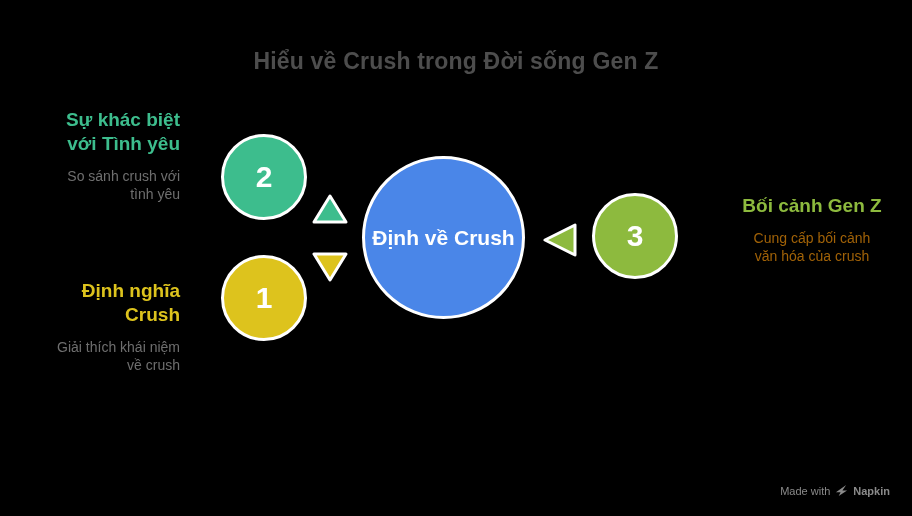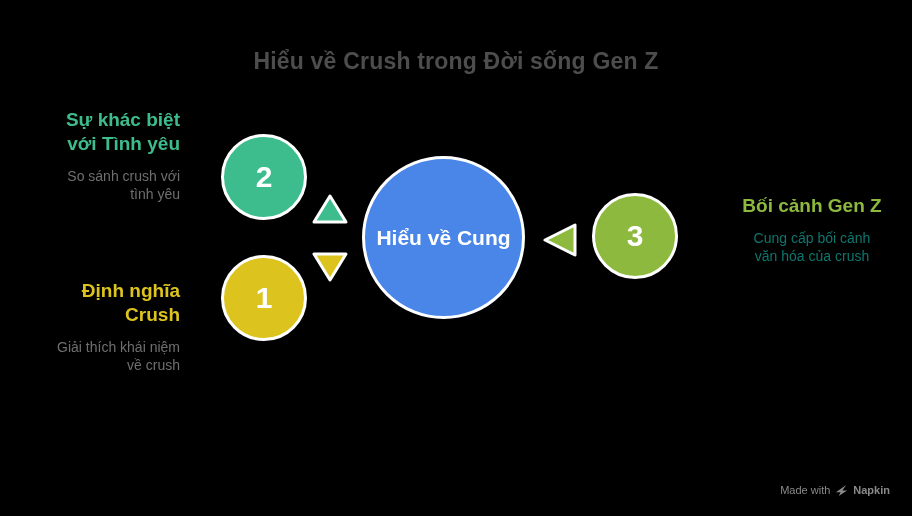--- a/index.html
+++ b/index.html
@@ -122,7 +122,7 @@
   </svg>
 
   <div class="circle circle-center" style="left: 362px; top: 156px; background-color: rgb(74, 134, 232); border-color: rgb(255, 255, 255);">
-    <span class="center-label" style="color: rgb(255, 255, 255);">Hiểu về Cung</span>
+    <span class="center-label" style="color: rgb(255, 255, 255);">Định về Crush</span>
   </div>
 
   <svg class="tri" style="left:541px; top:222px;" width="38" height="36" viewBox="0 0 38 36">

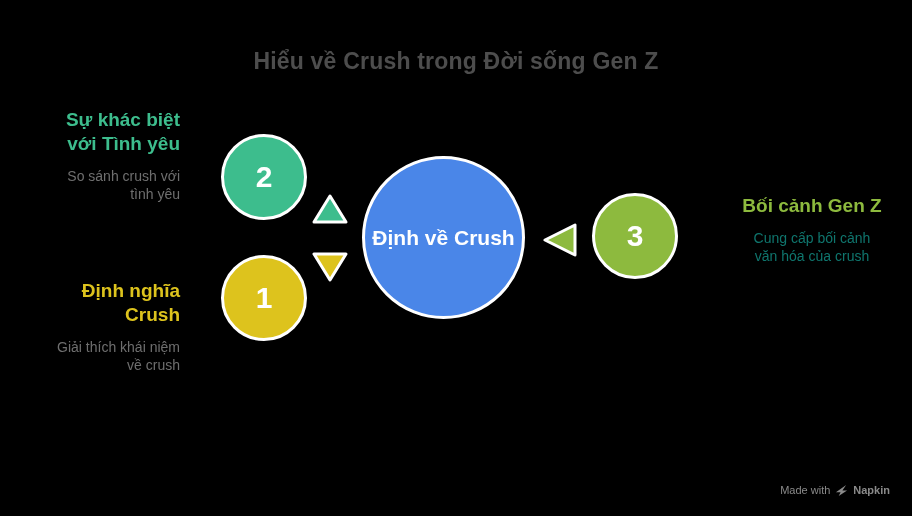--- a/index.html
+++ b/index.html
@@ -99,7 +99,7 @@
 
   <div class="label-block align-left" style="top:194px; left:722px; width:180px;text-align:center;">
     <div class="node-heading" style="color: rgb(141, 186, 62);">Bối cảnh Gen Z</div>
-    <div class="node-desc" style="color: #0f766e;">
+    <div class="node-desc" style="color: #a16207;">
       <div>Cung cấp bối cảnh</div>
       <div>văn hóa của crush</div>
     </div>

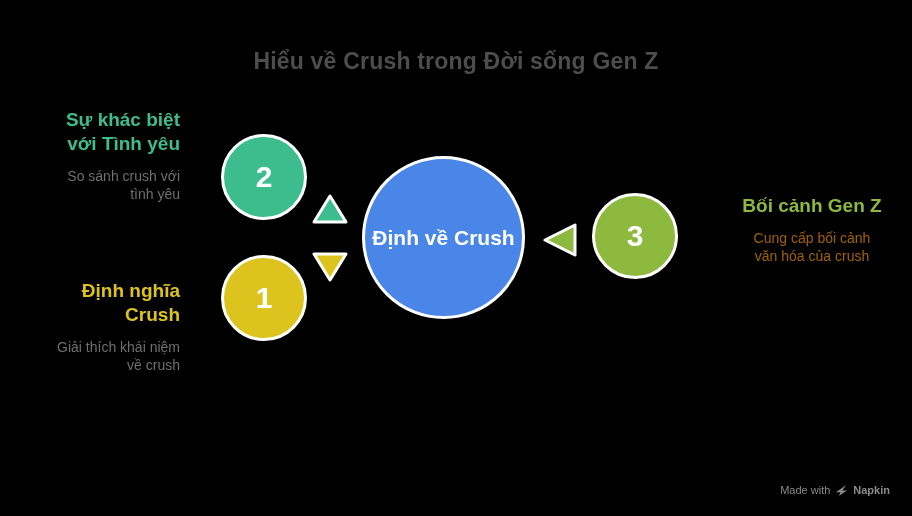--- a/index.html
+++ b/index.html
@@ -63,6 +63,7 @@
     right: 22px;
     bottom: 19px;
     display: flex;
+    align-items: center;
     gap: 5px;
     font-size: 11px;
   }

